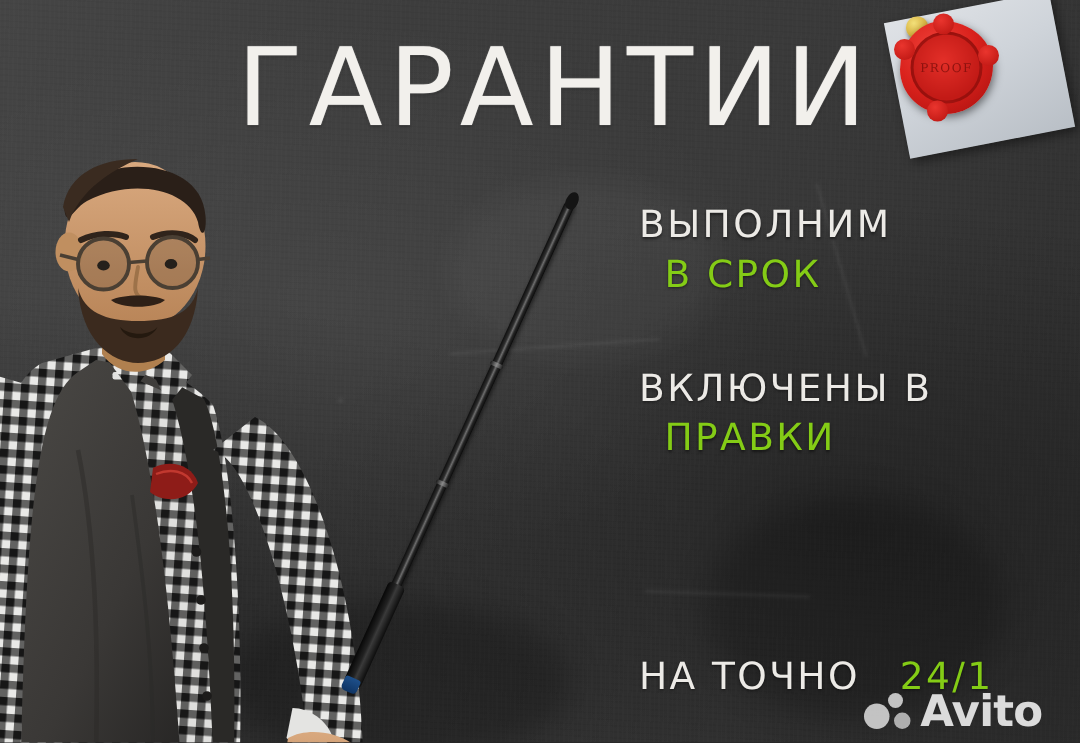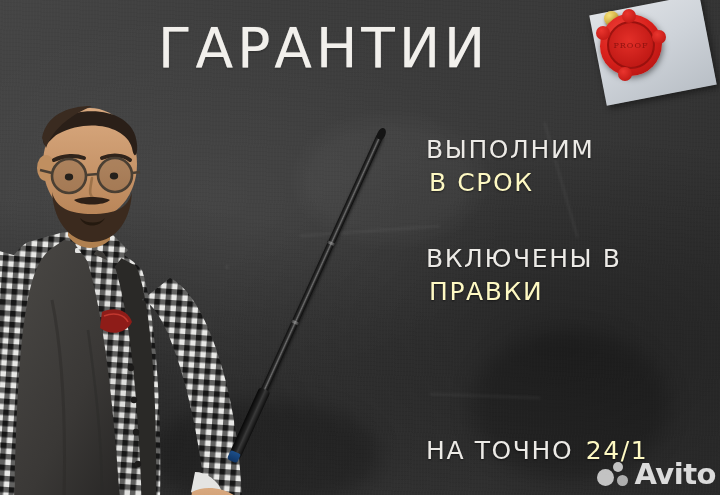--- a/index.html
+++ b/index.html
@@ -52,7 +52,7 @@
     position: absolute;
     left: 158px;
     top: 16px;
-    font-size: 55px;
+    font-size: 72px;
     letter-spacing: 4px;
     color: #f2f0ec;
     font-weight: 400;

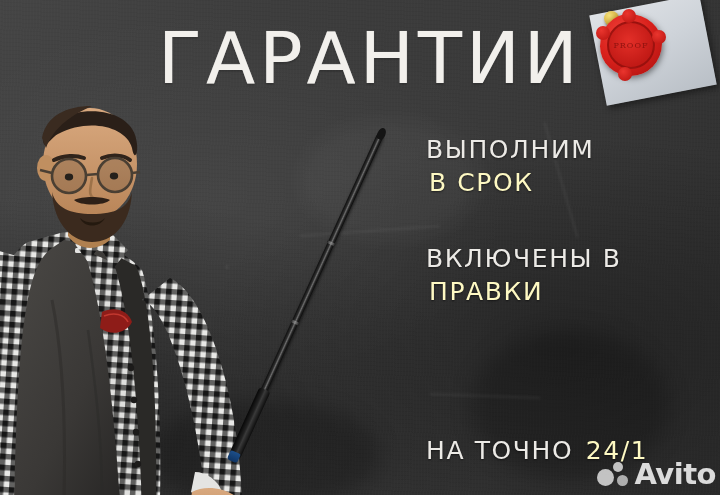--- a/index.html
+++ b/index.html
@@ -83,7 +83,8 @@
     display: inline-block;
     padding: 1px 5px 2px 3px;
     position: relative;
-    color: #fef9c3;
+    color: #84cc16;
+    margin-left: 14px;
   }
   .hl::before {
     content: "";

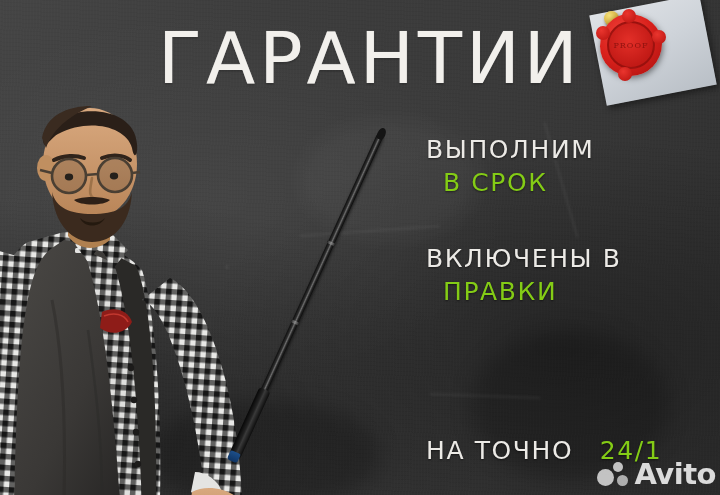--- a/index.html
+++ b/index.html
@@ -188,7 +188,7 @@
   
   .avito {
     position: absolute;
-    right: 4px;
+    right: 25px;
     bottom: 6px;
     display: flex;
     align-items: center;

